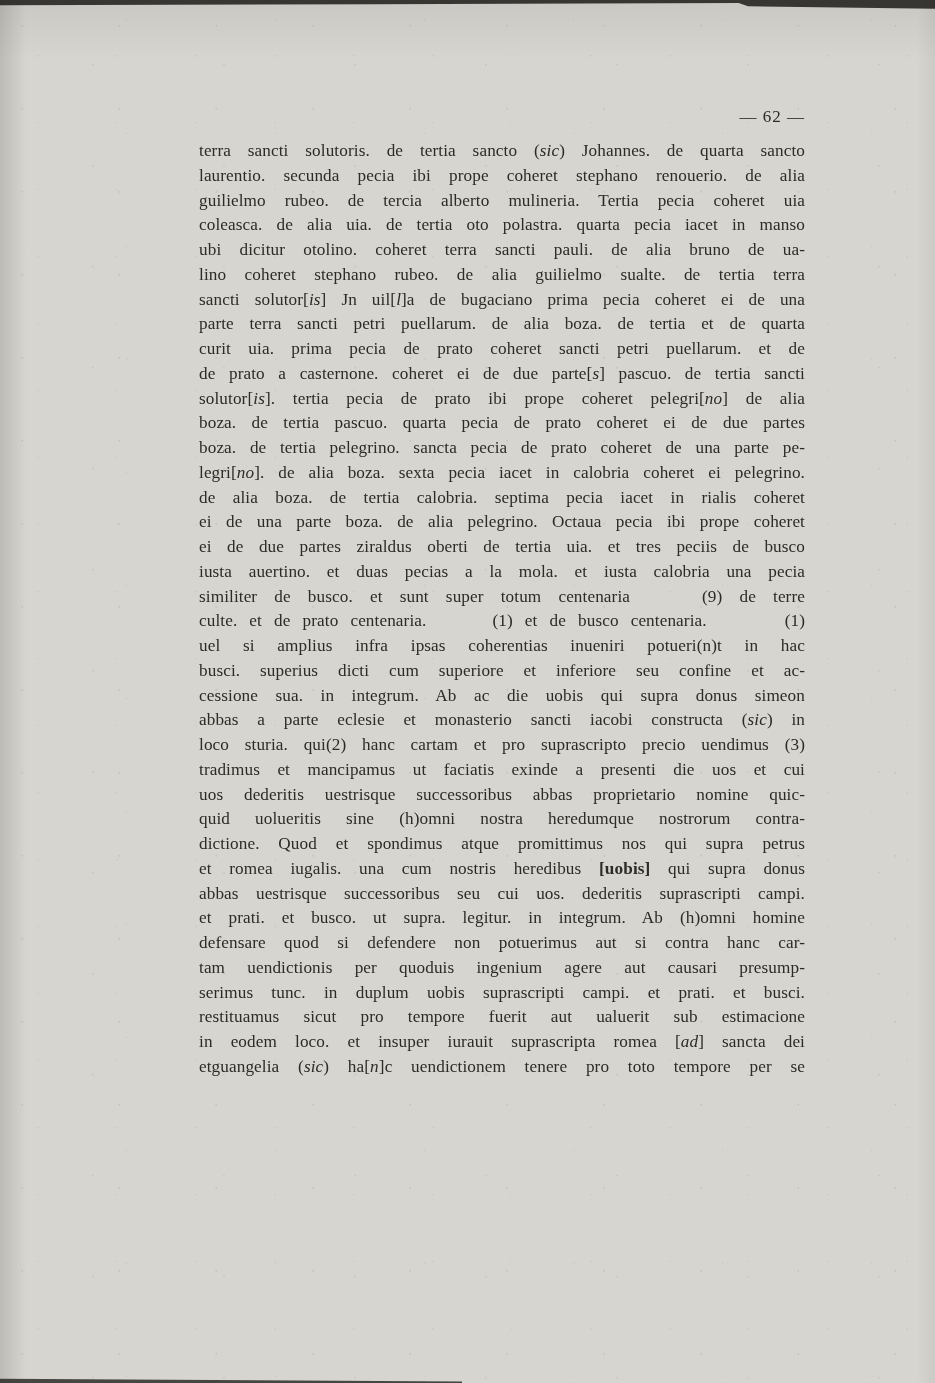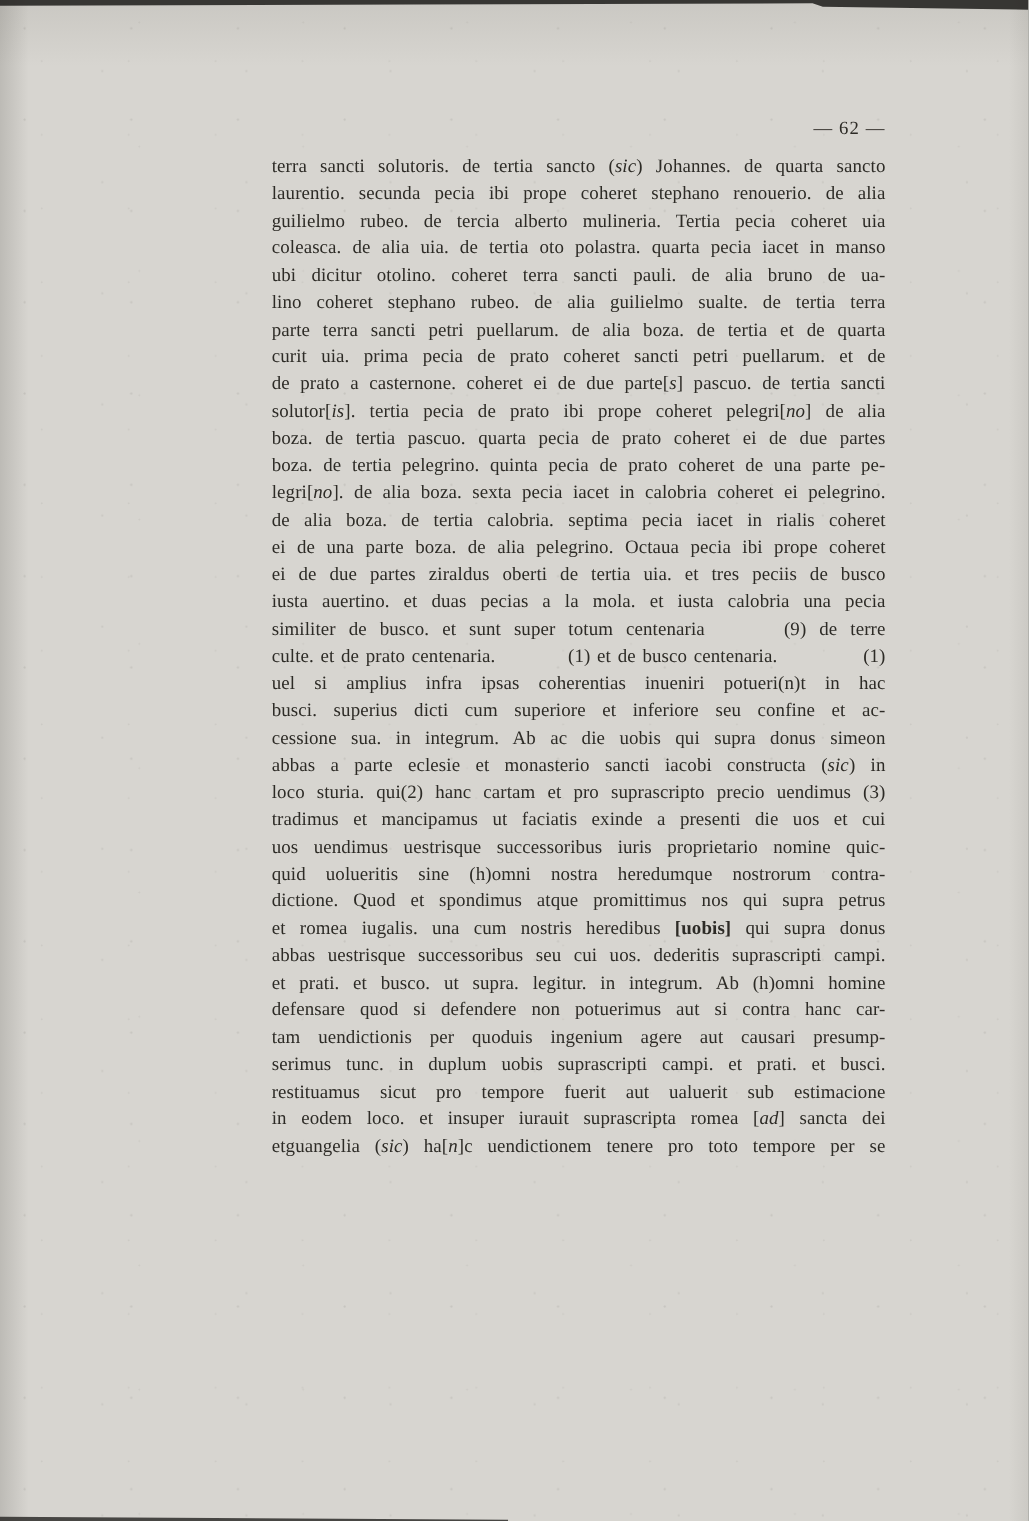--- a/index.html
+++ b/index.html
@@ -52,7 +52,6 @@
     letter-spacing:0.1px;
     word-spacing:1.2px;
     white-space:normal;
-    margin-left:48px;
   }
   .line .it{font-style:italic;}
   .line .bd{font-weight:bold;}

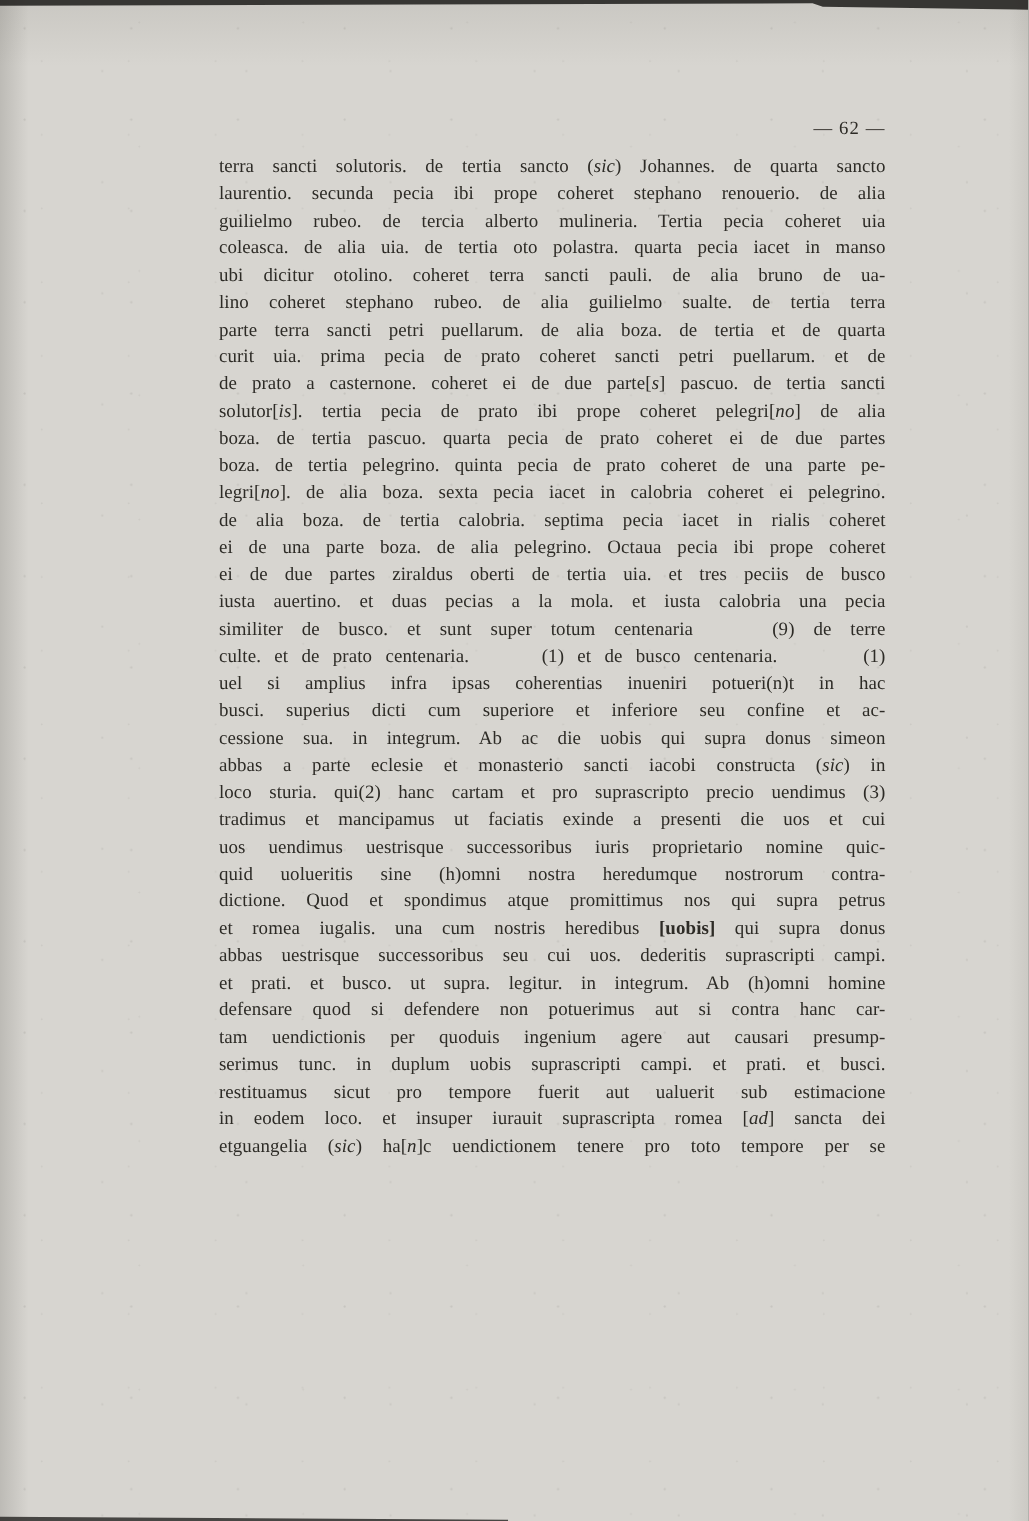--- a/index.html
+++ b/index.html
@@ -71,6 +71,7 @@
       <div class="line"><span>coleasca. de alia uia. de tertia oto polastra. quarta pecia iacet in manso</span></div>
       <div class="line"><span>ubi dicitur otolino. coheret terra sancti pauli. de alia bruno de ua-</span></div>
       <div class="line"><span>lino coheret stephano rubeo. de alia guilielmo sualte. de tertia terra</span></div>
+      <div class="line"><span>sancti solutor[</span><span class="it">is</span><span>] Jn uil[</span><span class="it">l</span><span>]a de bugaciano prima pecia coheret ei de una</span></div>
       <div class="line"><span>parte terra sancti petri puellarum. de alia boza. de tertia et de quarta</span></div>
       <div class="line"><span>curit uia. prima pecia de prato coheret sancti petri puellarum. et de</span></div>
       <div class="line"><span>de prato a casternone. coheret ei de due parte[</span><span class="it">s</span><span>] pascuo. de tertia sancti</span></div>

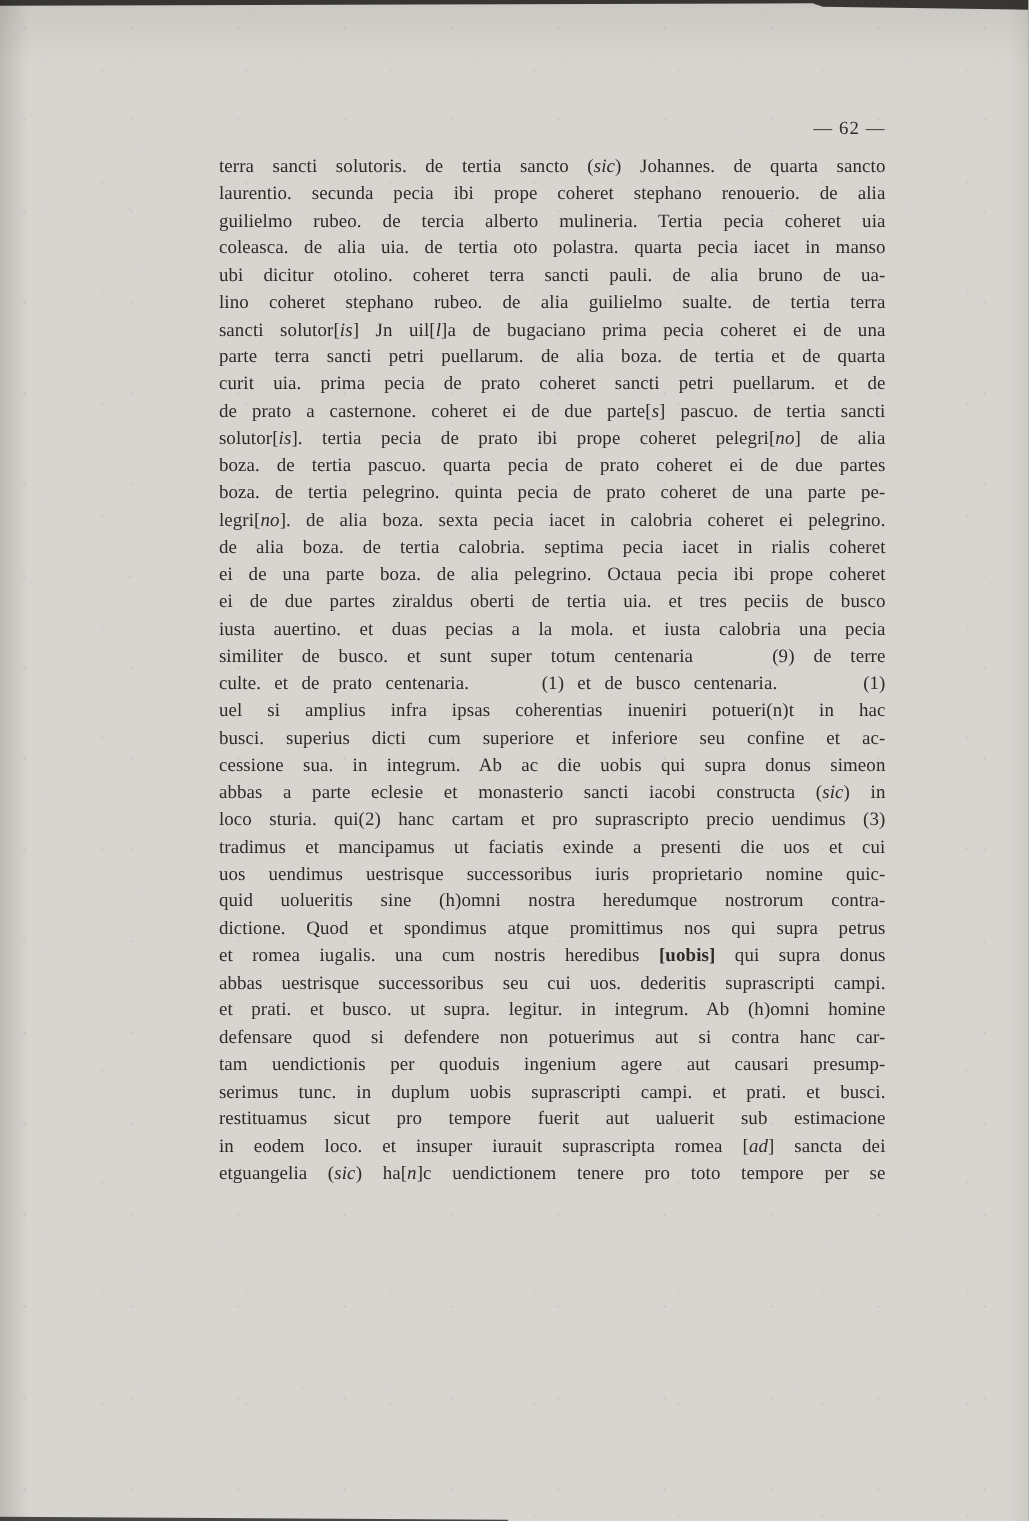--- a/index.html
+++ b/index.html
@@ -77,7 +77,7 @@
       <div class="line"><span>de prato a casternone. coheret ei de due parte[</span><span class="it">s</span><span>] pascuo. de tertia sancti</span></div>
       <div class="line"><span>solutor[</span><span class="it">is</span><span>]. tertia pecia de prato ibi prope coheret pelegri[</span><span class="it">no</span><span>] de alia</span></div>
       <div class="line"><span>boza. de tertia pascuo. quarta pecia de prato coheret ei de due partes</span></div>
-      <div class="line"><span>boza. de tertia pelegrino. quinta pecia de prato coheret de una parte pe-</span></div>
+      <div class="line"><span>boza. de tertia pelegrino. sancta pecia de prato coheret de una parte pe-</span></div>
       <div class="line"><span>legri[</span><span class="it">no</span><span>]. de alia boza. sexta pecia iacet in calobria coheret ei pelegrino.</span></div>
       <div class="line"><span>de alia boza. de tertia calobria. septima pecia iacet in rialis coheret</span></div>
       <div class="line"><span>ei de una parte boza. de alia pelegrino. Octaua pecia ibi prope coheret</span></div>

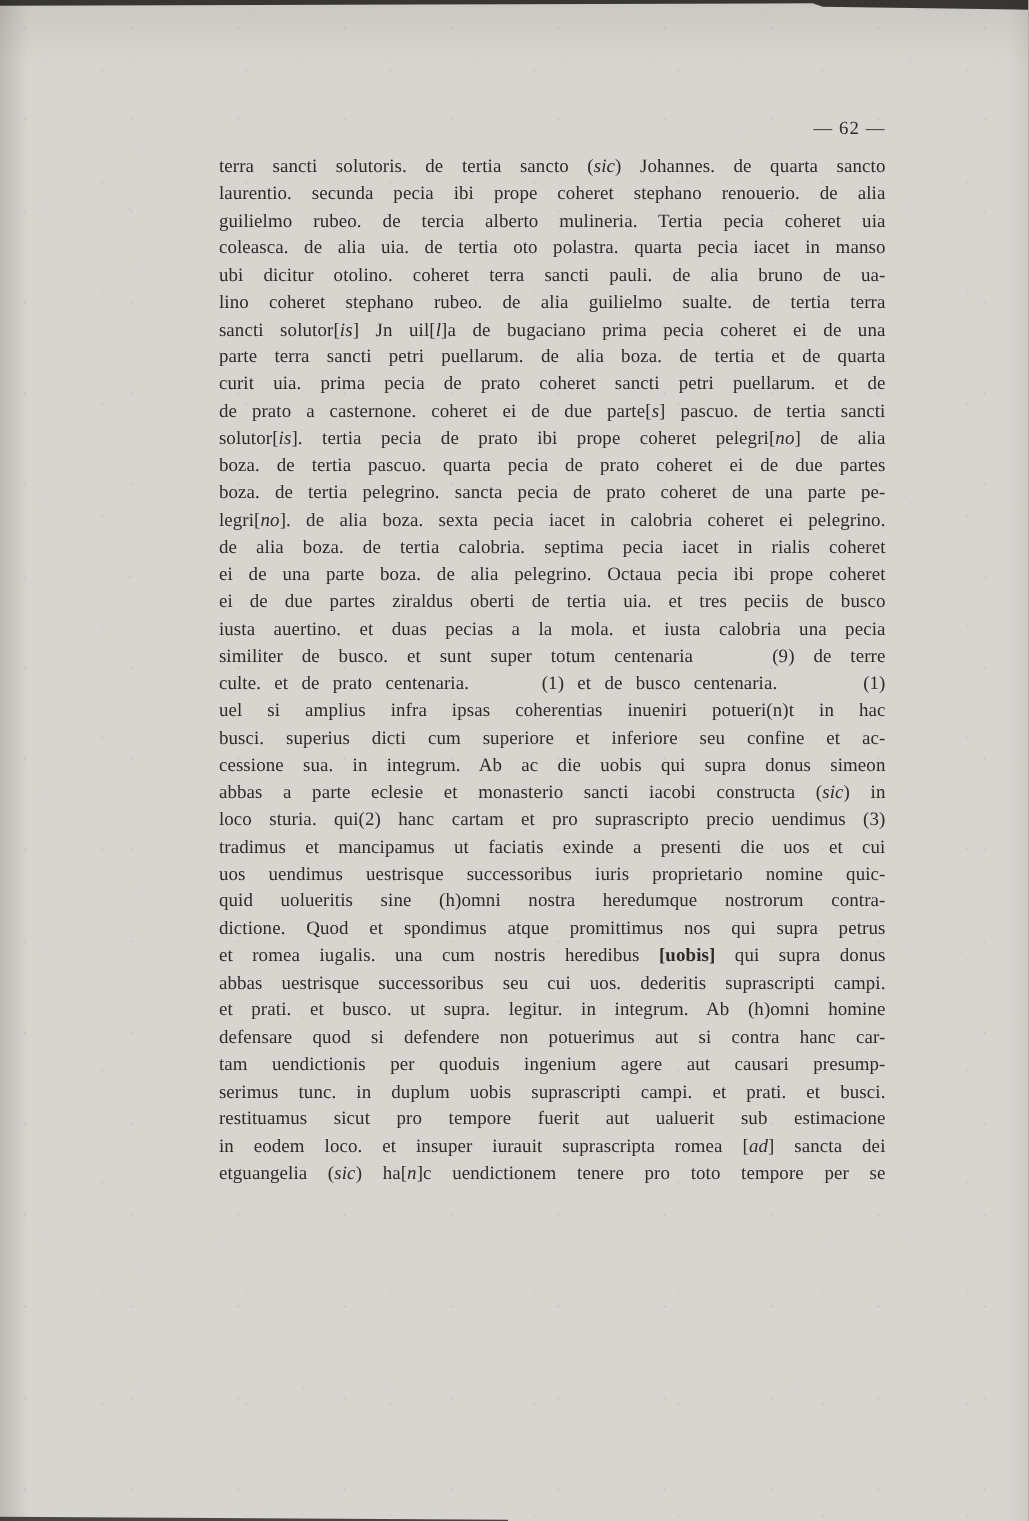--- a/index.html
+++ b/index.html
@@ -91,7 +91,7 @@
       <div class="line"><span>abbas a parte eclesie et monasterio sancti iacobi constructa (</span><span class="it">sic</span><span>) in</span></div>
       <div class="line"><span>loco sturia. qui(2) hanc cartam et pro suprascripto precio uendimus (3)</span></div>
       <div class="line"><span>tradimus et mancipamus ut faciatis exinde a presenti die uos et cui</span></div>
-      <div class="line"><span>uos uendimus uestrisque successoribus iuris proprietario nomine quic-</span></div>
+      <div class="line"><span>uos dederitis uestrisque successoribus abbas proprietario nomine quic-</span></div>
       <div class="line"><span>quid uolueritis sine (h)omni nostra heredumque nostrorum contra-</span></div>
       <div class="line"><span>dictione. Quod et spondimus atque promittimus nos qui supra petrus</span></div>
       <div class="line"><span>et romea iugalis. una cum nostris heredibus </span><span class="bd">[uobis]</span><span> qui supra donus</span></div>

